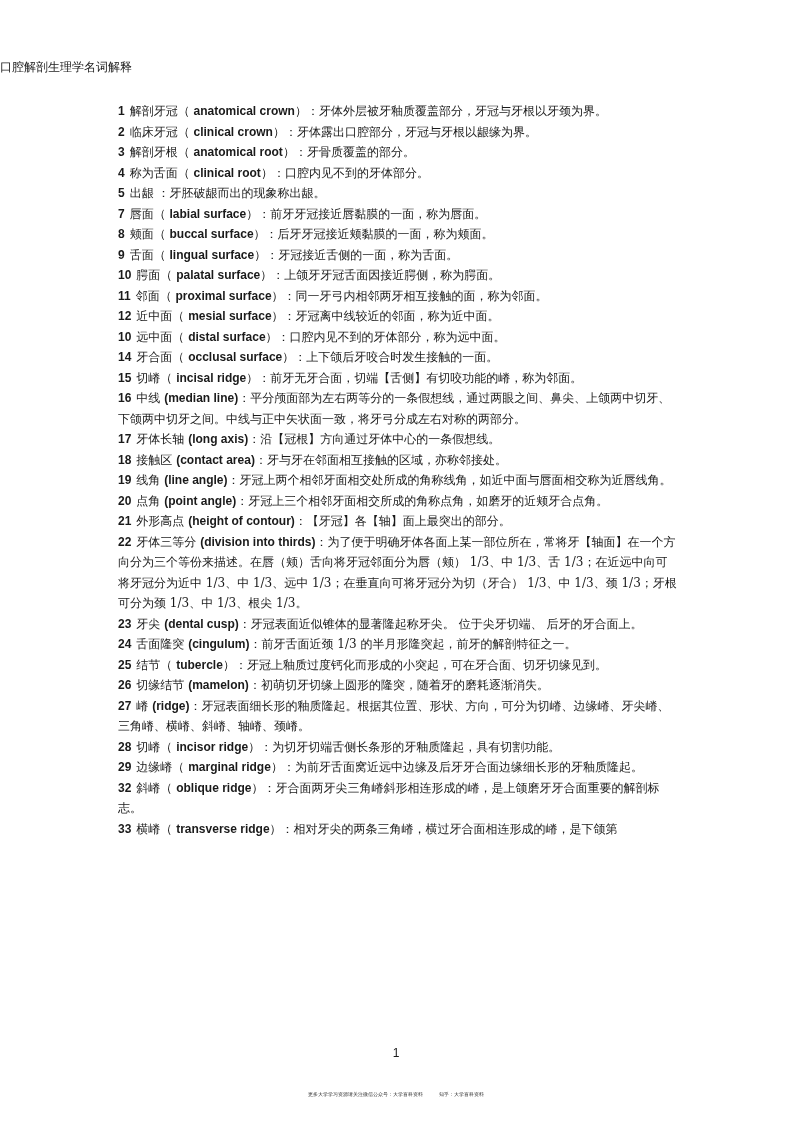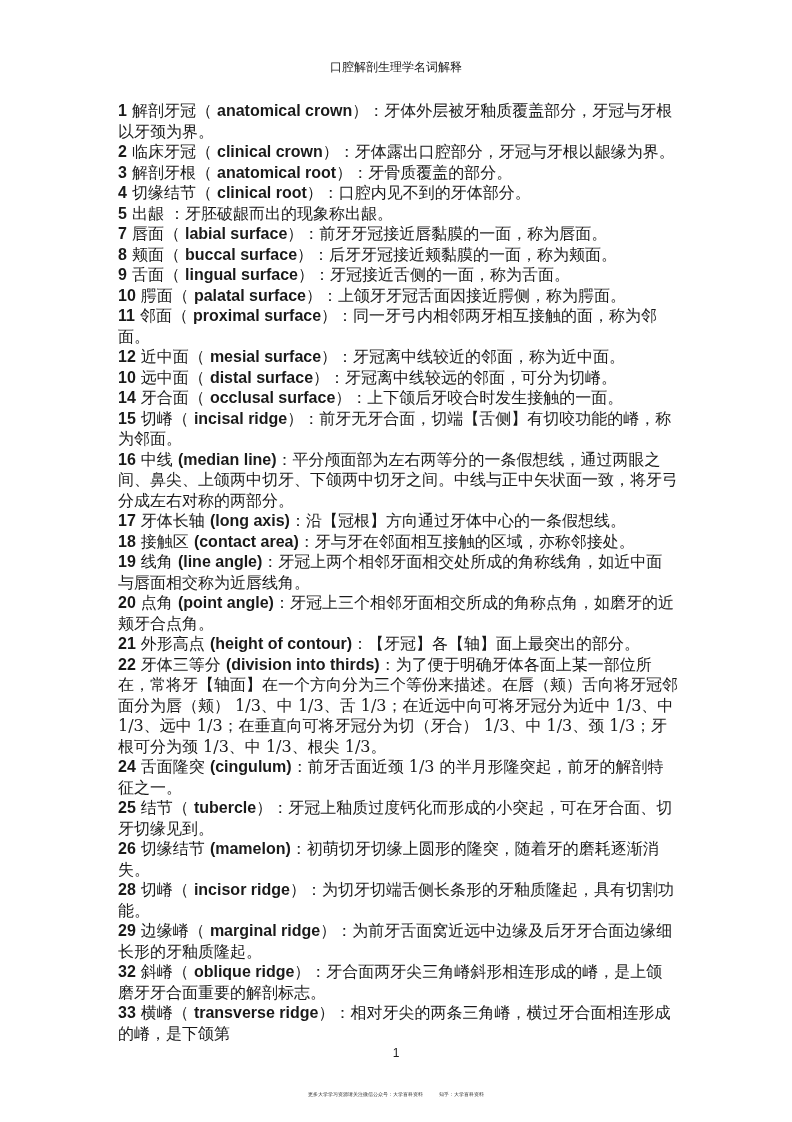--- a/index.html
+++ b/index.html
@@ -5,7 +5,7 @@
   html, body { margin: 0; padding: 0; background: #ffffff; }
   body { width: 792px; height: 1122px; position: relative; overflow: hidden;
          font-family: "DejaVu Serif", "Liberation Serif", serif; color: #1a1a1a; }
-  .title { position: absolute; left: 0; width: 792px; top: 59px; text-align: center;
+  .title { position: absolute; left: 0; width: 792px; top: 59px; text-align: left;
            font-size: 12px; color: #222; }
   .content { position: absolute; left: 118px; top: 101px; width: 560px; }
   .entry { font-size: 16px; line-height: 20.5px; margin: 0; }

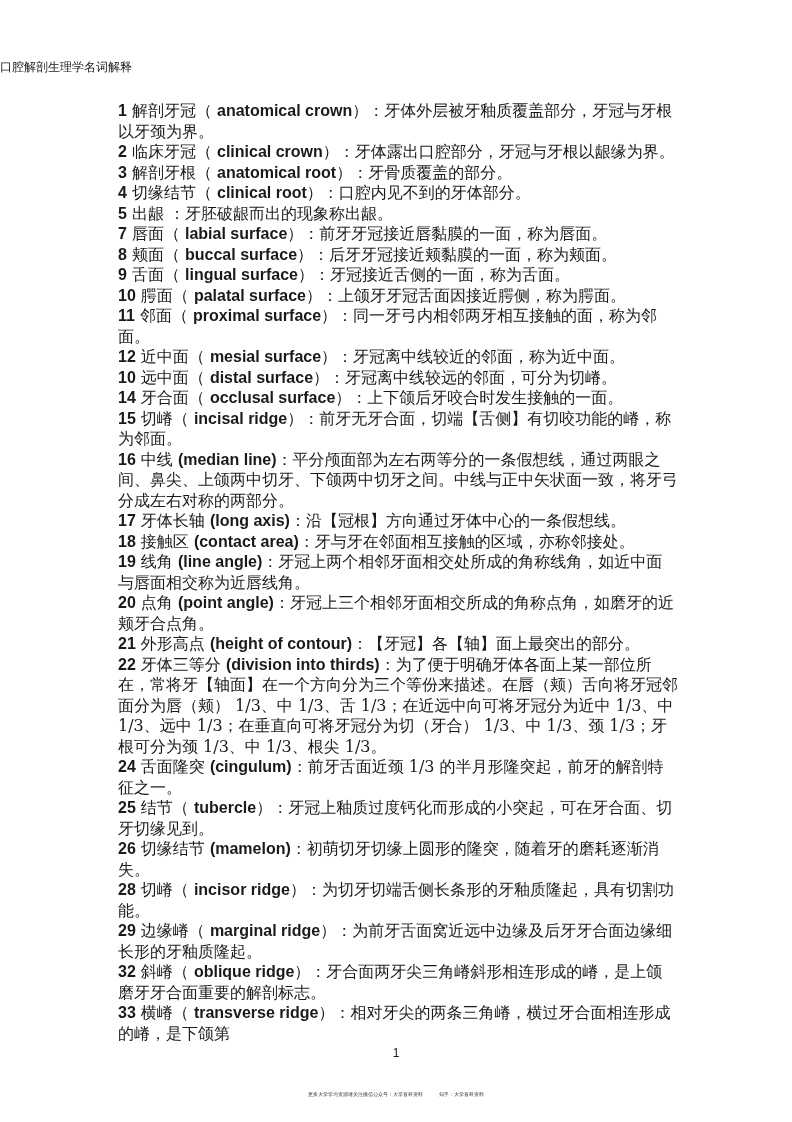--- a/index.html
+++ b/index.html
@@ -8,7 +8,7 @@
   .title { position: absolute; left: 0; width: 792px; top: 59px; text-align: left;
            font-size: 12px; color: #222; }
   .content { position: absolute; left: 118px; top: 101px; width: 560px; }
-  .entry { font-size: 16px; line-height: 20.5px; margin: 0; }
+  .entry { font-size: 12px; line-height: 20.5px; margin: 0; }
   .entry .num, .entry .en { font-family: "Liberation Sans", sans-serif; font-weight: bold; }
   .entry .num { margin-right: 5px; }
   .page-number { position: absolute; left: 0; width: 792px; top: 1046px; text-align: center;

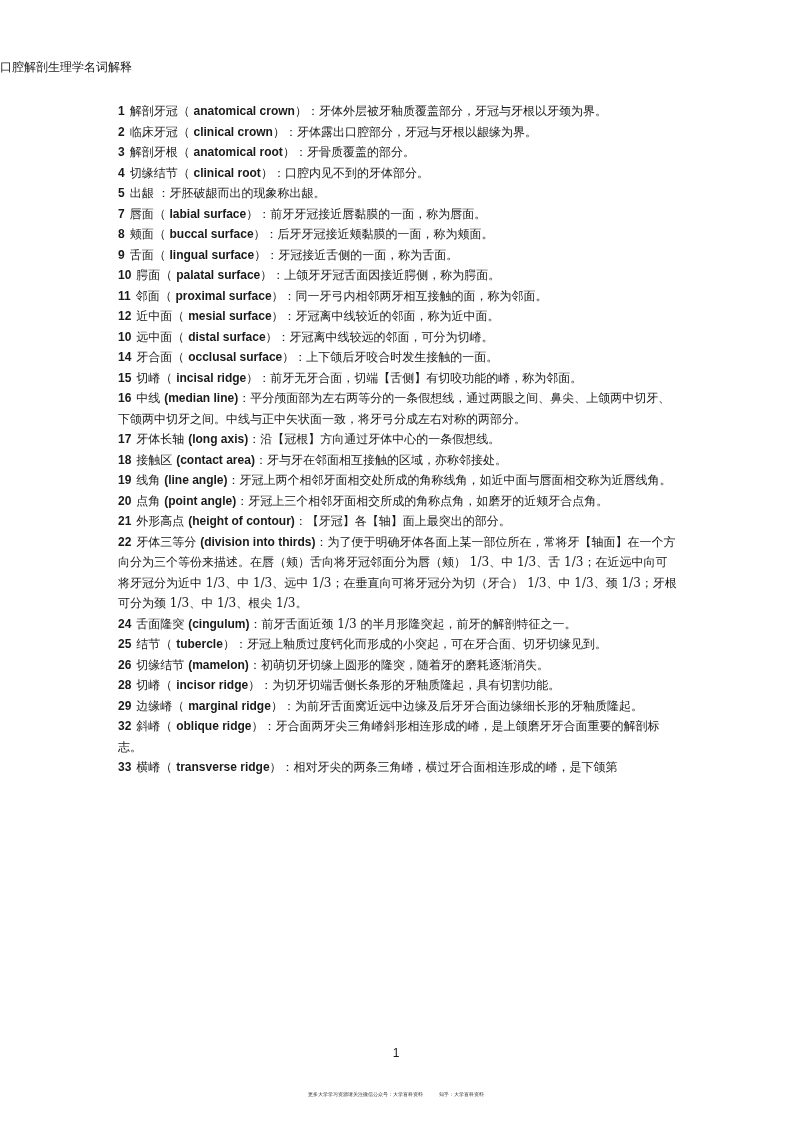--- a/index.html
+++ b/index.html
@@ -25,7 +25,7 @@
     <p class="entry"><span class="num">1</span><span class="cn">解剖牙冠（</span> <span class="en">anatomical crown</span><span class="text">）：牙体外层被牙釉质覆盖部分，牙冠与牙根以牙颈为界。</span></p>
     <p class="entry"><span class="num">2</span><span class="cn">临床牙冠（</span> <span class="en">clinical crown</span><span class="text">）：牙体露出口腔部分，牙冠与牙根以龈缘为界。</span></p>
     <p class="entry"><span class="num">3</span><span class="cn">解剖牙根（</span> <span class="en">anatomical root</span><span class="text">）：牙骨质覆盖的部分。</span></p>
-    <p class="entry"><span class="num">4</span><span class="cn">切缘结节（</span> <span class="en">clinical root</span><span class="text">）：口腔内见不到的牙体部分。</span></p>
+    <p class="entry"><span class="num">4</span><span class="cn">称为舌面（</span> <span class="en">clinical root</span><span class="text">）：口腔内见不到的牙体部分。</span></p>
     <p class="entry"><span class="num">5</span><span class="cn">出龈</span> <span class="en"></span><span class="text">：牙胚破龈而出的现象称出龈。</span></p>
     <p class="entry"><span class="num">7</span><span class="cn">唇面（</span> <span class="en">labial surface</span><span class="text">）：前牙牙冠接近唇黏膜的一面，称为唇面。</span></p>
     <p class="entry"><span class="num">8</span><span class="cn">颊面（</span> <span class="en">buccal surface</span><span class="text">）：后牙牙冠接近颊黏膜的一面，称为颊面。</span></p>

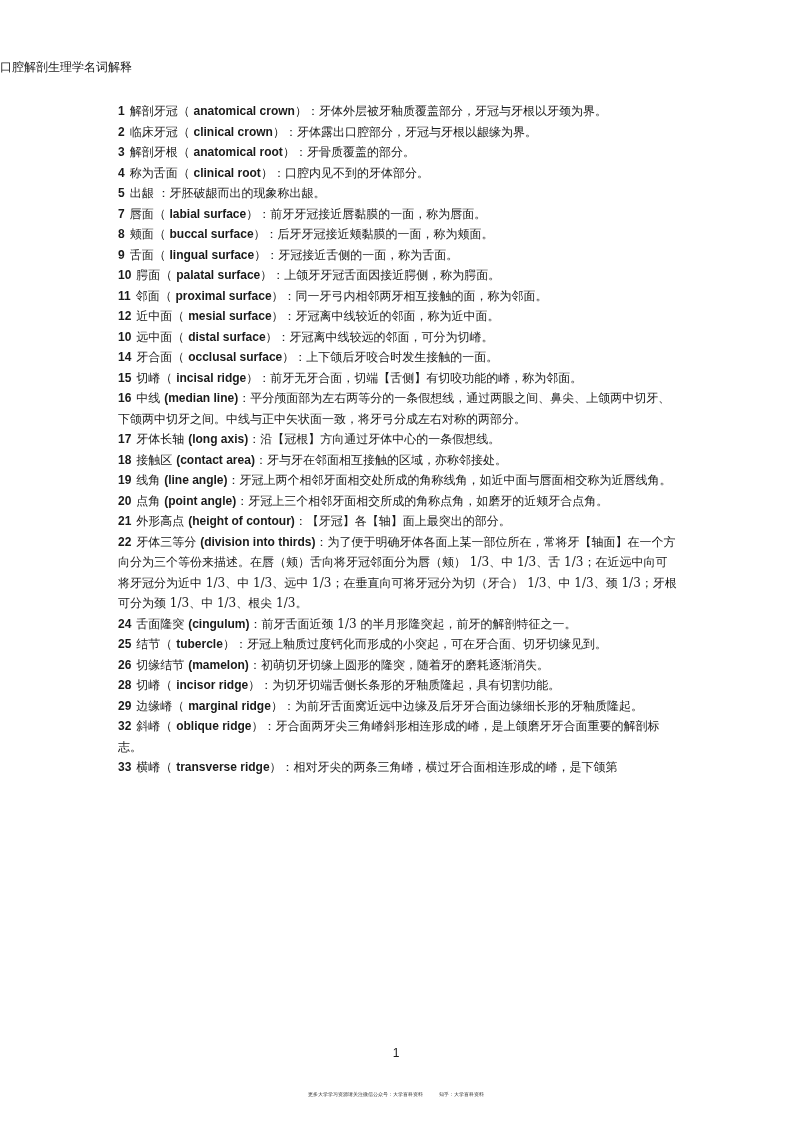--- a/index.html
+++ b/index.html
@@ -33,7 +33,7 @@
     <p class="entry"><span class="num">10</span><span class="cn">腭面（</span> <span class="en">palatal surface</span><span class="text">）：上颌牙牙冠舌面因接近腭侧，称为腭面。</span></p>
     <p class="entry"><span class="num">11</span><span class="cn">邻面（</span> <span class="en">proximal surface</span><span class="text">）：同一牙弓内相邻两牙相互接触的面，称为邻面。</span></p>
     <p class="entry"><span class="num">12</span><span class="cn">近中面（</span> <span class="en">mesial surface</span><span class="text">）：牙冠离中线较近的邻面，称为近中面。</span></p>
-    <p class="entry"><span class="num">10</span><span class="cn">远中面（</span> <span class="en">distal surface</span><span class="text">）：牙冠离中线较远的邻面，可分为切嵴。</span></p>
+    <p class="entry"><span class="num">10</span><span class="cn">远中面（</span> <span class="en">distal surface</span><span class="text">）：口腔内见不到的牙体部分，称为远中面。</span></p>
     <p class="entry"><span class="num">14</span><span class="cn">牙合面（</span> <span class="en">occlusal surface</span><span class="text">）：上下颌后牙咬合时发生接触的一面。</span></p>
     <p class="entry"><span class="num">15</span><span class="cn">切嵴（</span> <span class="en">incisal ridge</span><span class="text">）：前牙无牙合面，切端【舌侧】有切咬功能的嵴，称为邻面。</span></p>
     <p class="entry"><span class="num">16</span><span class="cn">中线</span> <span class="en">(median line)</span><span class="text">：平分颅面部为左右两等分的一条假想线，通过两眼之间、鼻尖、上颌两中切牙、下颌两中切牙之间。中线与正中矢状面一致，将牙弓分成左右对称的两部分。</span></p>

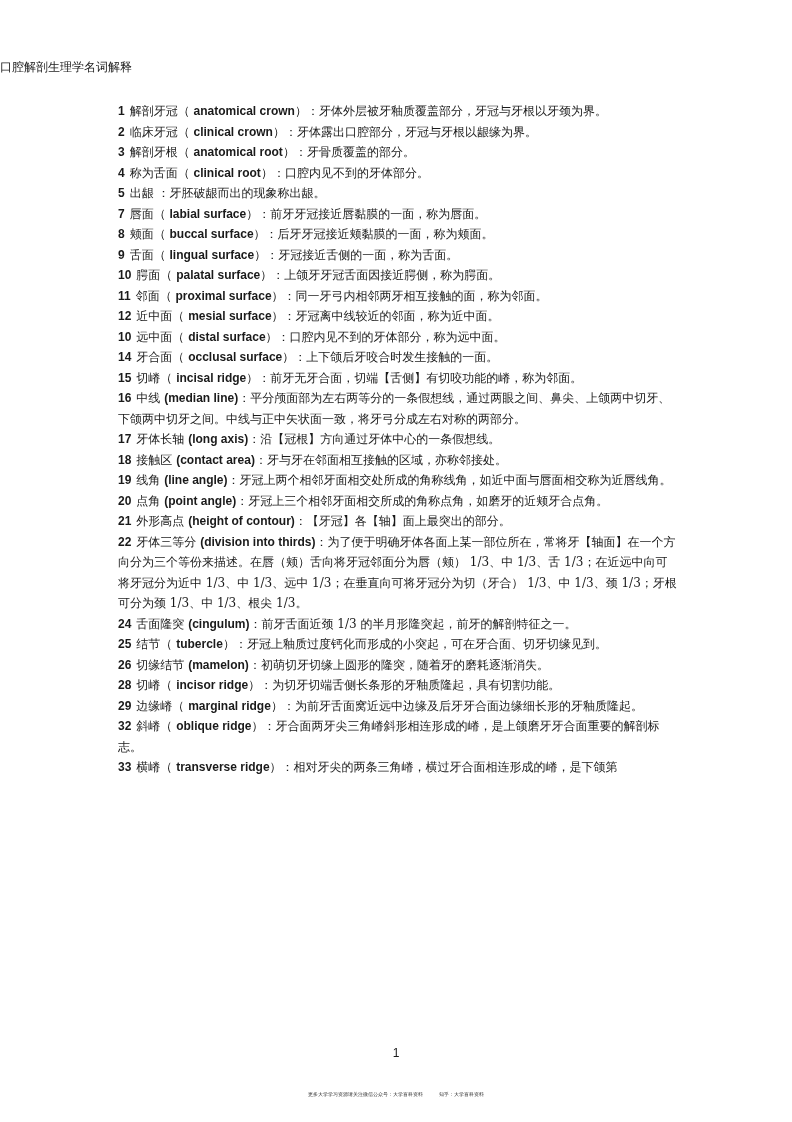--- a/index.html
+++ b/index.html
@@ -43,6 +43,7 @@
     <p class="entry"><span class="num">20</span><span class="cn">点角</span> <span class="en">(point angle)</span><span class="text">：牙冠上三个相邻牙面相交所成的角称点角，如磨牙的近颊牙合点角。</span></p>
     <p class="entry"><span class="num">21</span><span class="cn">外形高点</span> <span class="en">(height of contour)</span><span class="text">：【牙冠】各【轴】面上最突出的部分。</span></p>
     <p class="entry"><span class="num">22</span><span class="cn">牙体三等分</span> <span class="en">(division into thirds)</span><span class="text">：为了便于明确牙体各面上某一部位所在，常将牙【轴面】在一个方向分为三个等份来描述。在唇（颊）舌向将牙冠邻面分为唇（颊） 1/3、中 1/3、舌 1/3；在近远中向可将牙冠分为近中 1/3、中 1/3、远中 1/3；在垂直向可将牙冠分为切（牙合） 1/3、中 1/3、颈 1/3；牙根可分为颈 1/3、中 1/3、根尖 1/3。</span></p>
+    <p class="entry"><span class="num">23</span><span class="cn">牙尖</span> <span class="en">(dental cusp)</span><span class="text">：牙冠表面近似锥体的显著隆起称牙尖。 位于尖牙切端、 后牙的牙合面上。</span></p>
     <p class="entry"><span class="num">24</span><span class="cn">舌面隆突</span> <span class="en">(cingulum)</span><span class="text">：前牙舌面近颈 1/3 的半月形隆突起，前牙的解剖特征之一。</span></p>
     <p class="entry"><span class="num">25</span><span class="cn">结节（</span> <span class="en">tubercle</span><span class="text">）：牙冠上釉质过度钙化而形成的小突起，可在牙合面、切牙切缘见到。</span></p>
     <p class="entry"><span class="num">26</span><span class="cn">切缘结节</span> <span class="en">(mamelon)</span><span class="text">：初萌切牙切缘上圆形的隆突，随着牙的磨耗逐渐消失。</span></p>

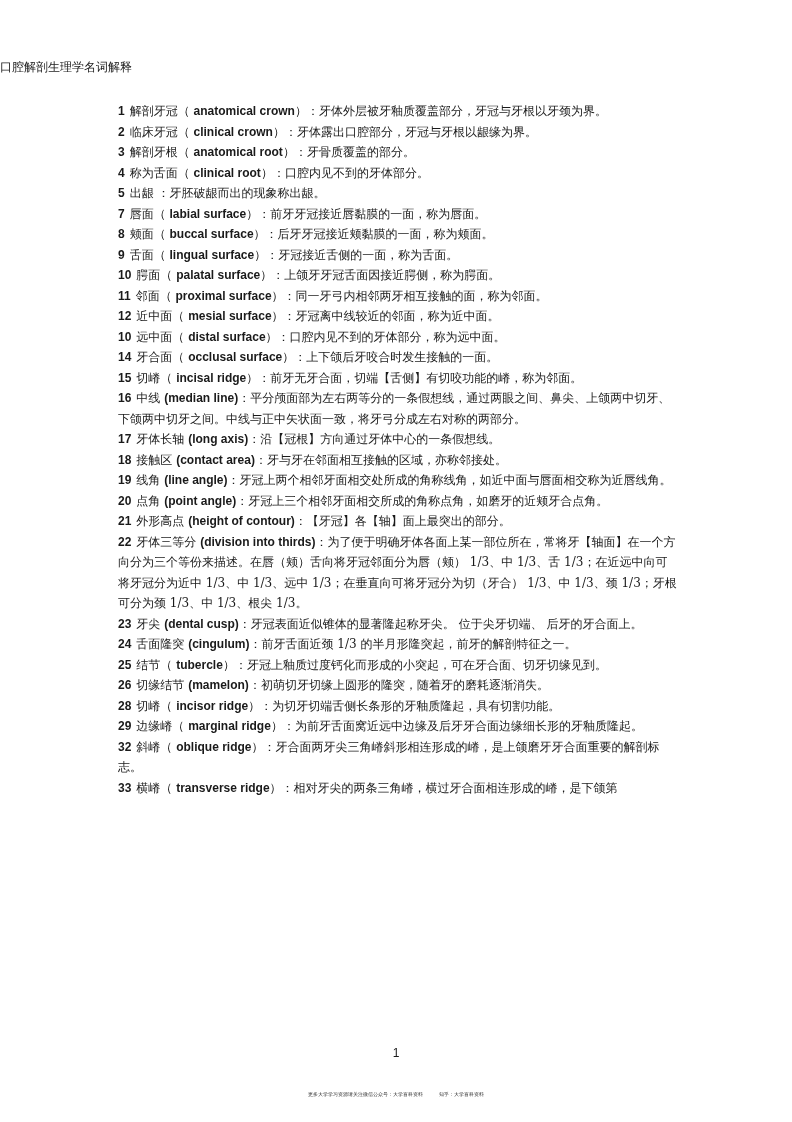--- a/index.html
+++ b/index.html
@@ -47,6 +47,7 @@
     <p class="entry"><span class="num">24</span><span class="cn">舌面隆突</span> <span class="en">(cingulum)</span><span class="text">：前牙舌面近颈 1/3 的半月形隆突起，前牙的解剖特征之一。</span></p>
     <p class="entry"><span class="num">25</span><span class="cn">结节（</span> <span class="en">tubercle</span><span class="text">）：牙冠上釉质过度钙化而形成的小突起，可在牙合面、切牙切缘见到。</span></p>
     <p class="entry"><span class="num">26</span><span class="cn">切缘结节</span> <span class="en">(mamelon)</span><span class="text">：初萌切牙切缘上圆形的隆突，随着牙的磨耗逐渐消失。</span></p>
+    <p class="entry"><span class="num">27</span><span class="cn">嵴</span> <span class="en">(ridge)</span><span class="text">：牙冠表面细长形的釉质隆起。根据其位置、形状、方向，可分为切嵴、边缘嵴、牙尖嵴、三角嵴、横嵴、斜嵴、轴嵴、颈嵴。</span></p>
     <p class="entry"><span class="num">28</span><span class="cn">切嵴（</span> <span class="en">incisor ridge</span><span class="text">）：为切牙切端舌侧长条形的牙釉质隆起，具有切割功能。</span></p>
     <p class="entry"><span class="num">29</span><span class="cn">边缘嵴（</span> <span class="en">marginal ridge</span><span class="text">）：为前牙舌面窝近远中边缘及后牙牙合面边缘细长形的牙釉质隆起。</span></p>
     <p class="entry"><span class="num">32</span><span class="cn">斜嵴（</span> <span class="en">oblique ridge</span><span class="text">）：牙合面两牙尖三角嵴斜形相连形成的嵴，是上颌磨牙牙合面重要的解剖标志。</span></p>

